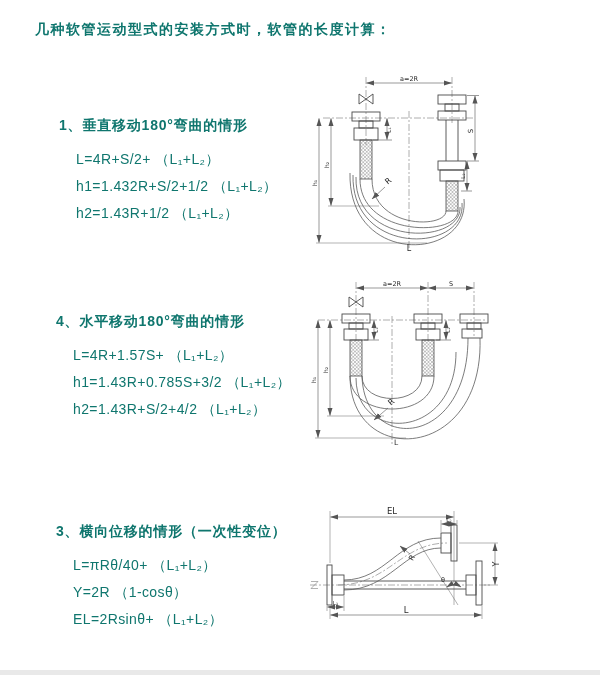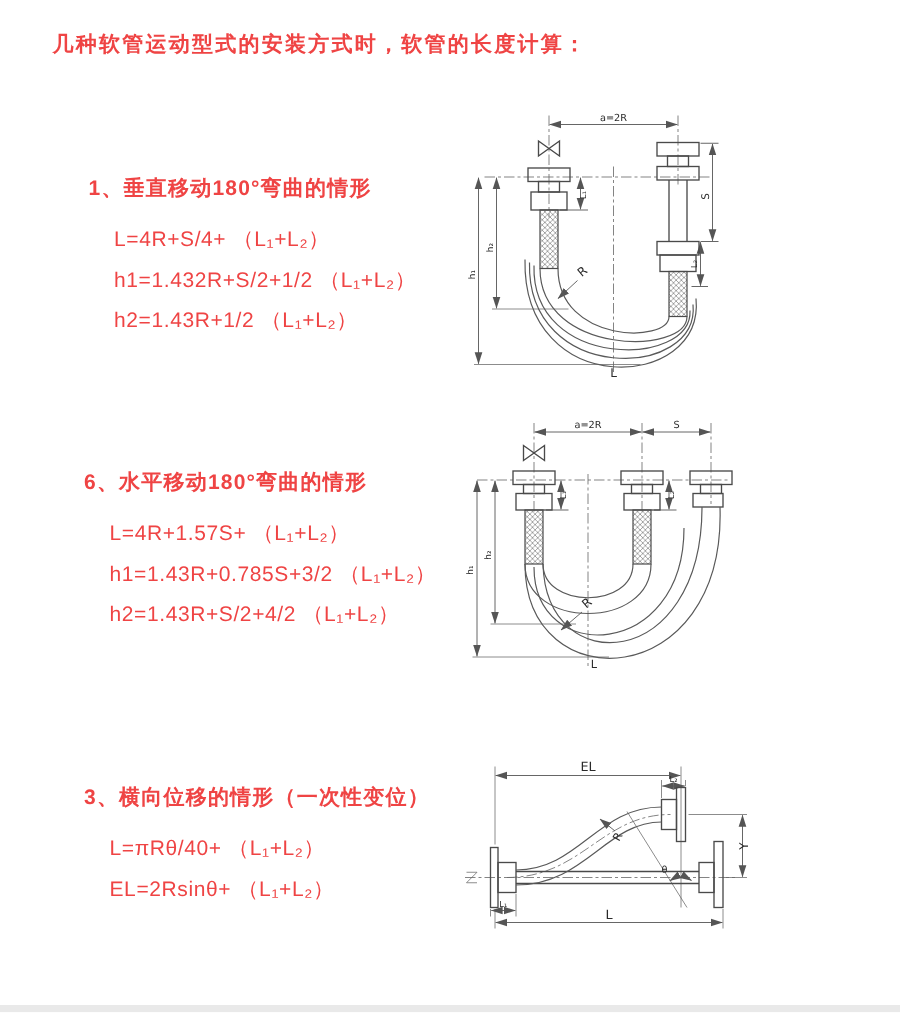--- a/index.html
+++ b/index.html
@@ -5,7 +5,7 @@
   html,body{margin:0;padding:0;background:#fff;}
   .page{
     position:relative;width:600px;height:675px;background:#ffffff;overflow:hidden;
-    font-family:"Liberation Sans","DejaVu Sans",sans-serif;color:#ef4444;
+    font-family:"Liberation Sans","DejaVu Sans",sans-serif;color:#0f766e;
   }
   .title{
     position:absolute;left:35px;top:21px;font-size:14px;font-weight:700;

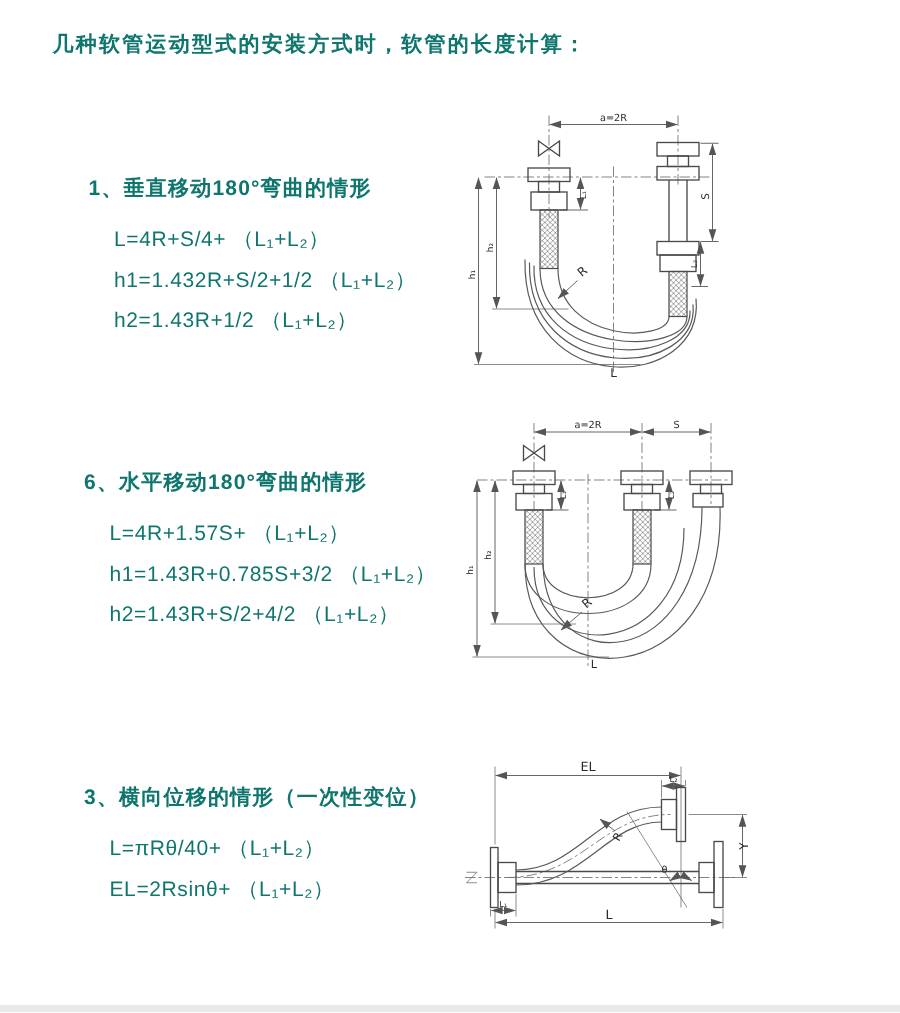--- a/index.html
+++ b/index.html
@@ -35,7 +35,7 @@
   <div class="section" style="left:48px;top:104px;">
     <p class="sec-heading">1、垂直移动180°弯曲的情形</p>
     <div class="formulas">
-      <div class="formula">L=4R+S/4+ （L₁+L₂）</div>
+      <div class="formula">L=4R+S/2+ （L₁+L₂）</div>
       <div class="formula">h1=1.432R+S/2+1/2 （L₁+L₂）</div>
       <div class="formula">h2=1.43R+1/2 （L₁+L₂）</div>
     </div>

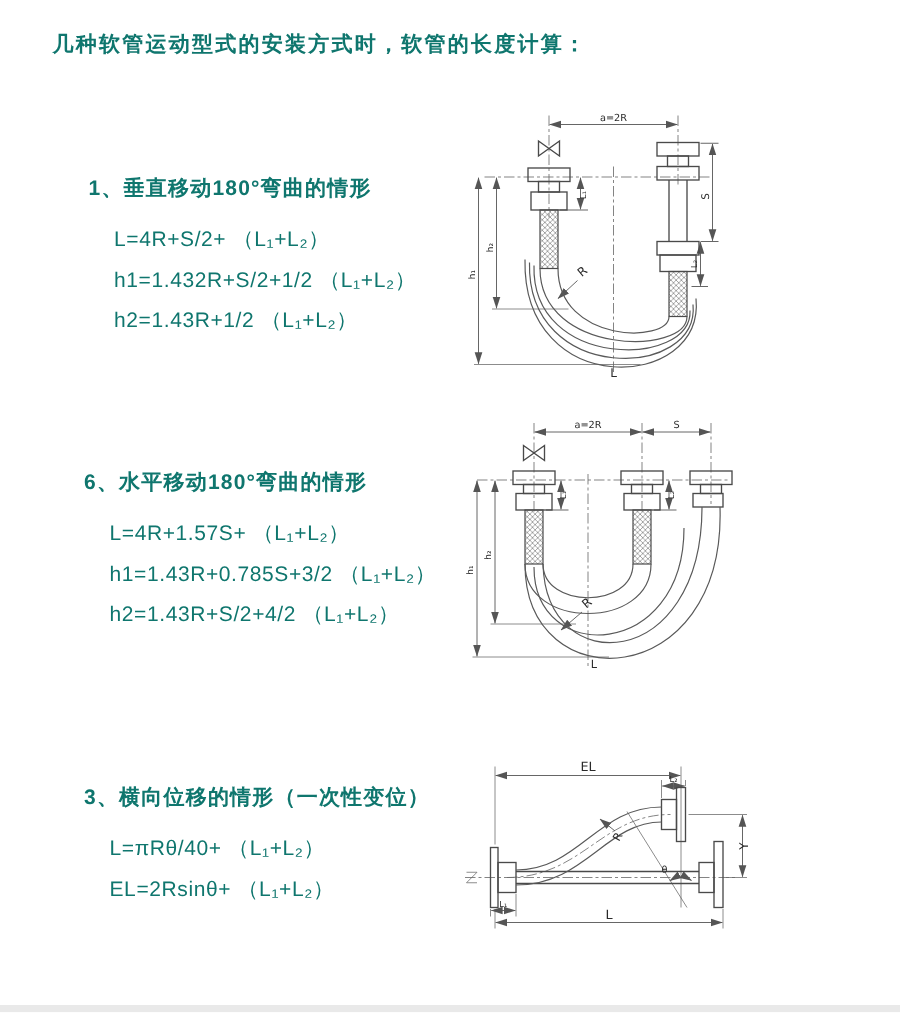--- a/index.html
+++ b/index.html
@@ -42,7 +42,7 @@
   </div>
 
   <div class="section" style="left:45px;top:300px;">
-    <p class="sec-heading">6、水平移动180°弯曲的情形</p>
+    <p class="sec-heading">4、水平移动180°弯曲的情形</p>
     <div class="formulas">
       <div class="formula">L=4R+1.57S+ （L₁+L₂）</div>
       <div class="formula">h1=1.43R+0.785S+3/2 （L₁+L₂）</div>

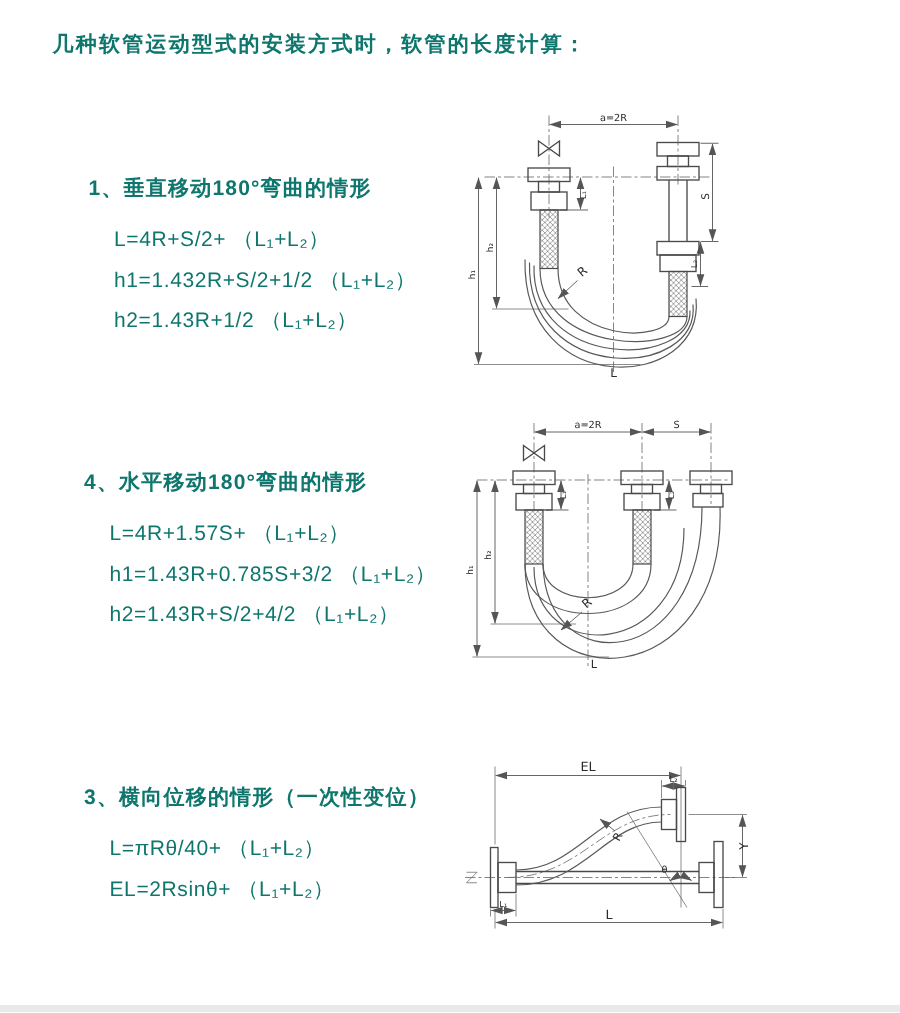--- a/index.html
+++ b/index.html
@@ -54,6 +54,7 @@
     <p class="sec-heading">3、横向位移的情形（一次性变位）</p>
     <div class="formulas">
       <div class="formula">L=πRθ/40+ （L₁+L₂）</div>
+      <div class="formula">Y=2R （1-cosθ）</div>
       <div class="formula">EL=2Rsinθ+ （L₁+L₂）</div>
     </div>
   </div>

